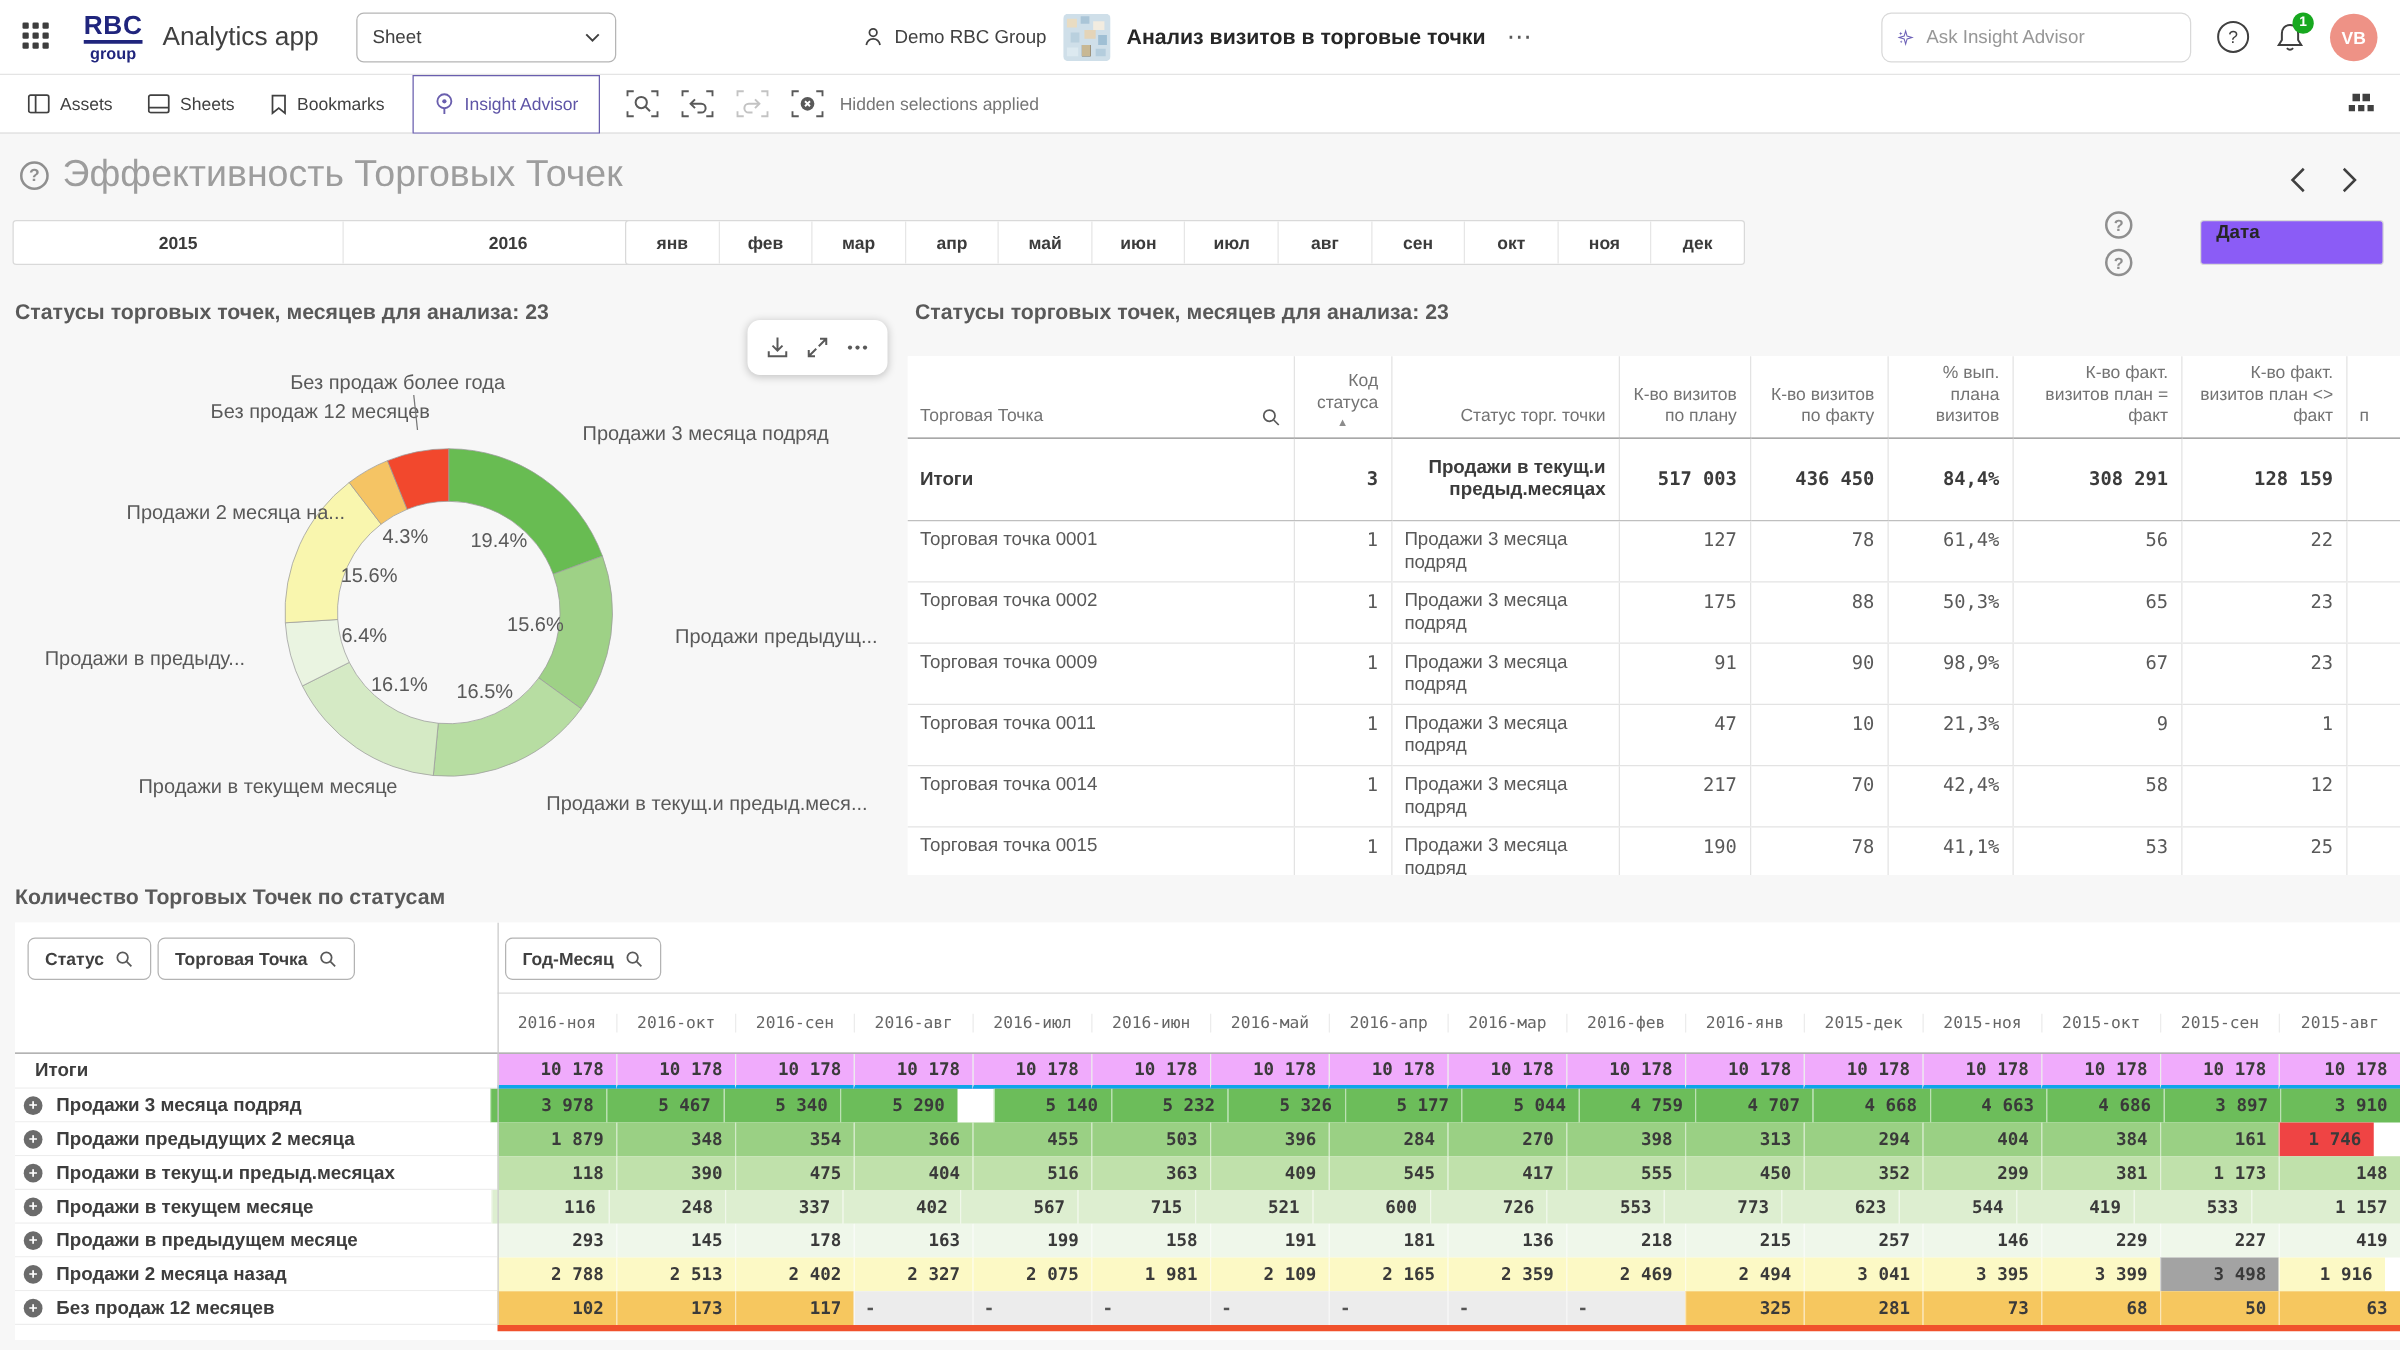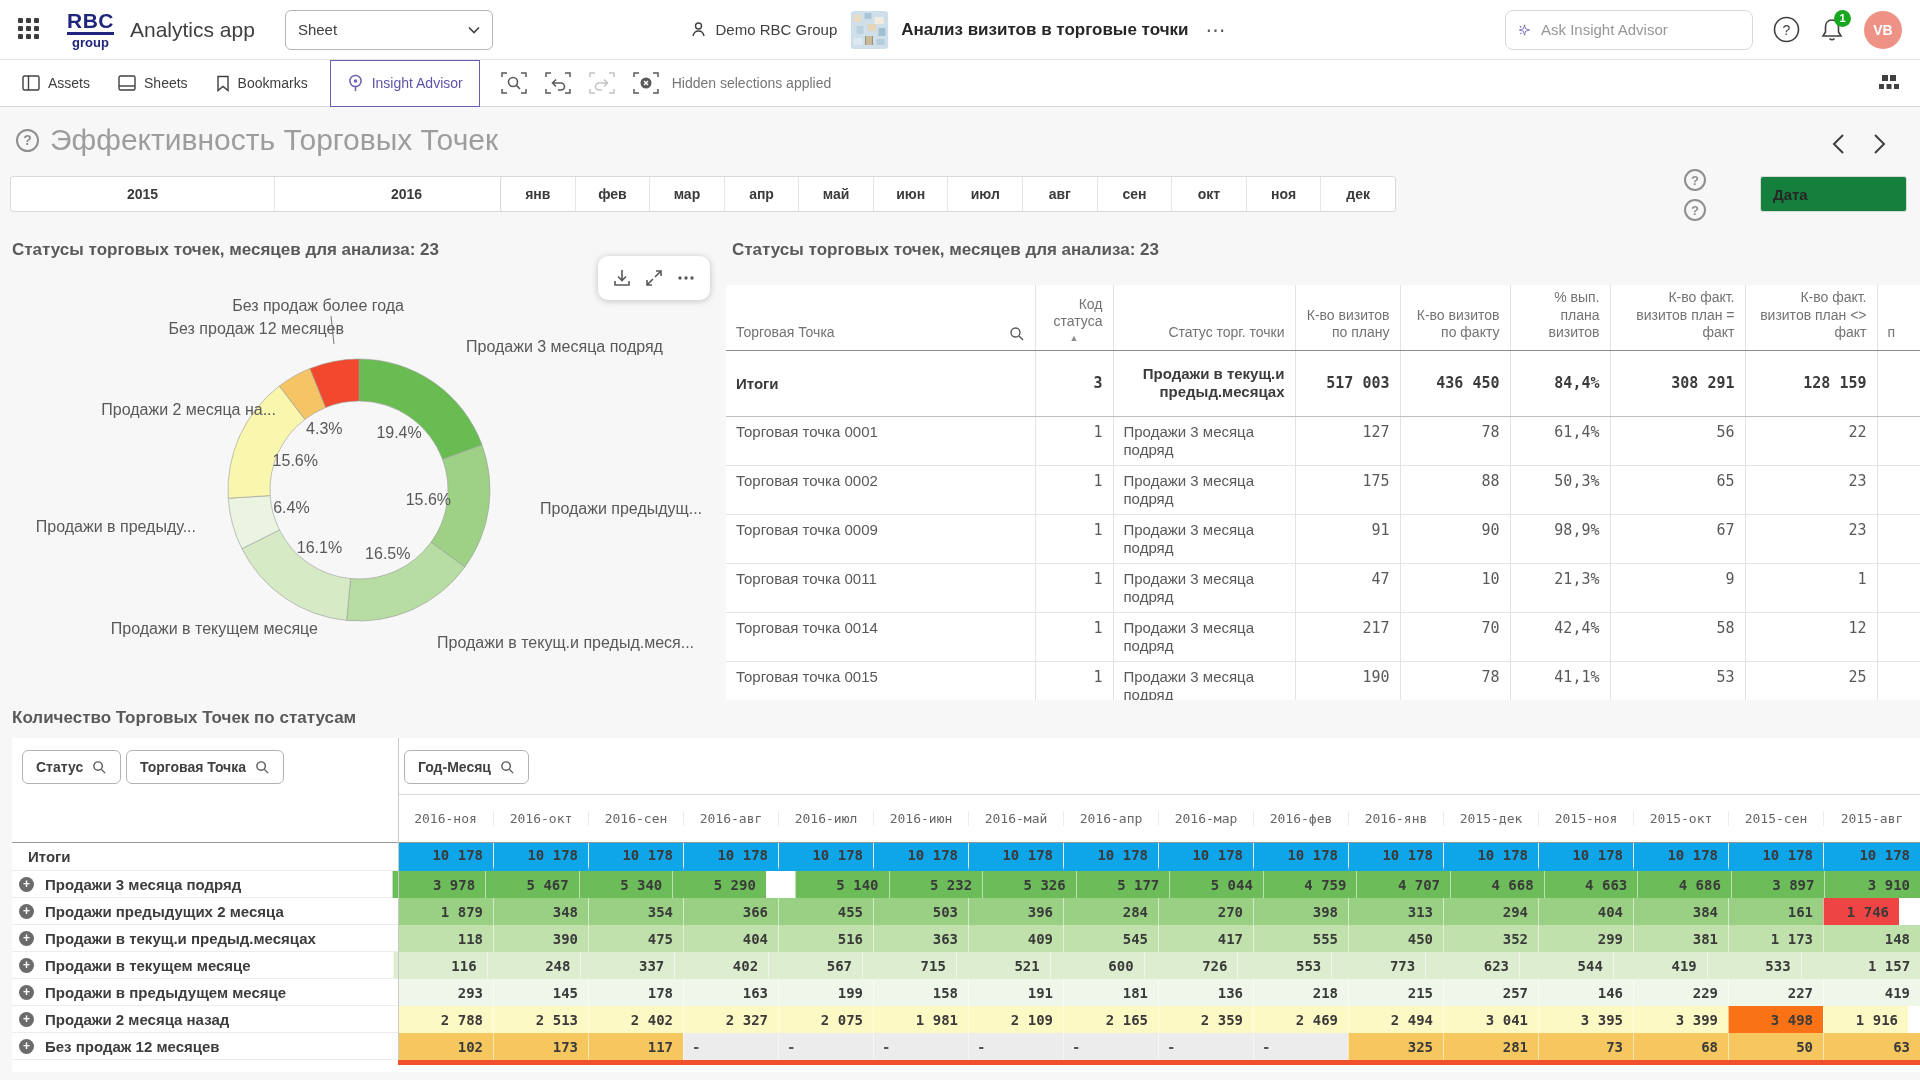--- a/index.html
+++ b/index.html
@@ -61,8 +61,8 @@
   .fcell:first-child{border-left:none}
   .qmark{position:absolute;width:22px;height:22px;border:2px solid #8f8f8f;border-radius:50%;
     color:#8f8f8f;font-size:13px;font-weight:bold;display:flex;align-items:center;justify-content:center}
-  .date-box{position:absolute;left:1760px;top:69px;width:147px;height:36px;background:#15803d;
-    border:1px solid #d9d9d9;border-radius:3px;display:flex;align-items:center;padding:0 12px;
+  .date-box{position:absolute;left:1760px;top:69px;width:147px;height:36px;background:#8b5cf6;
+    border:1px solid #d9d9d9;border-radius:3px;display:flex;align-items:flex-start;padding:0 12px;
     font-size:15px;font-weight:bold;color:#262626;cursor:pointer}
 
   .panel-title{font-size:17px;font-weight:bold;color:#595959;white-space:nowrap}

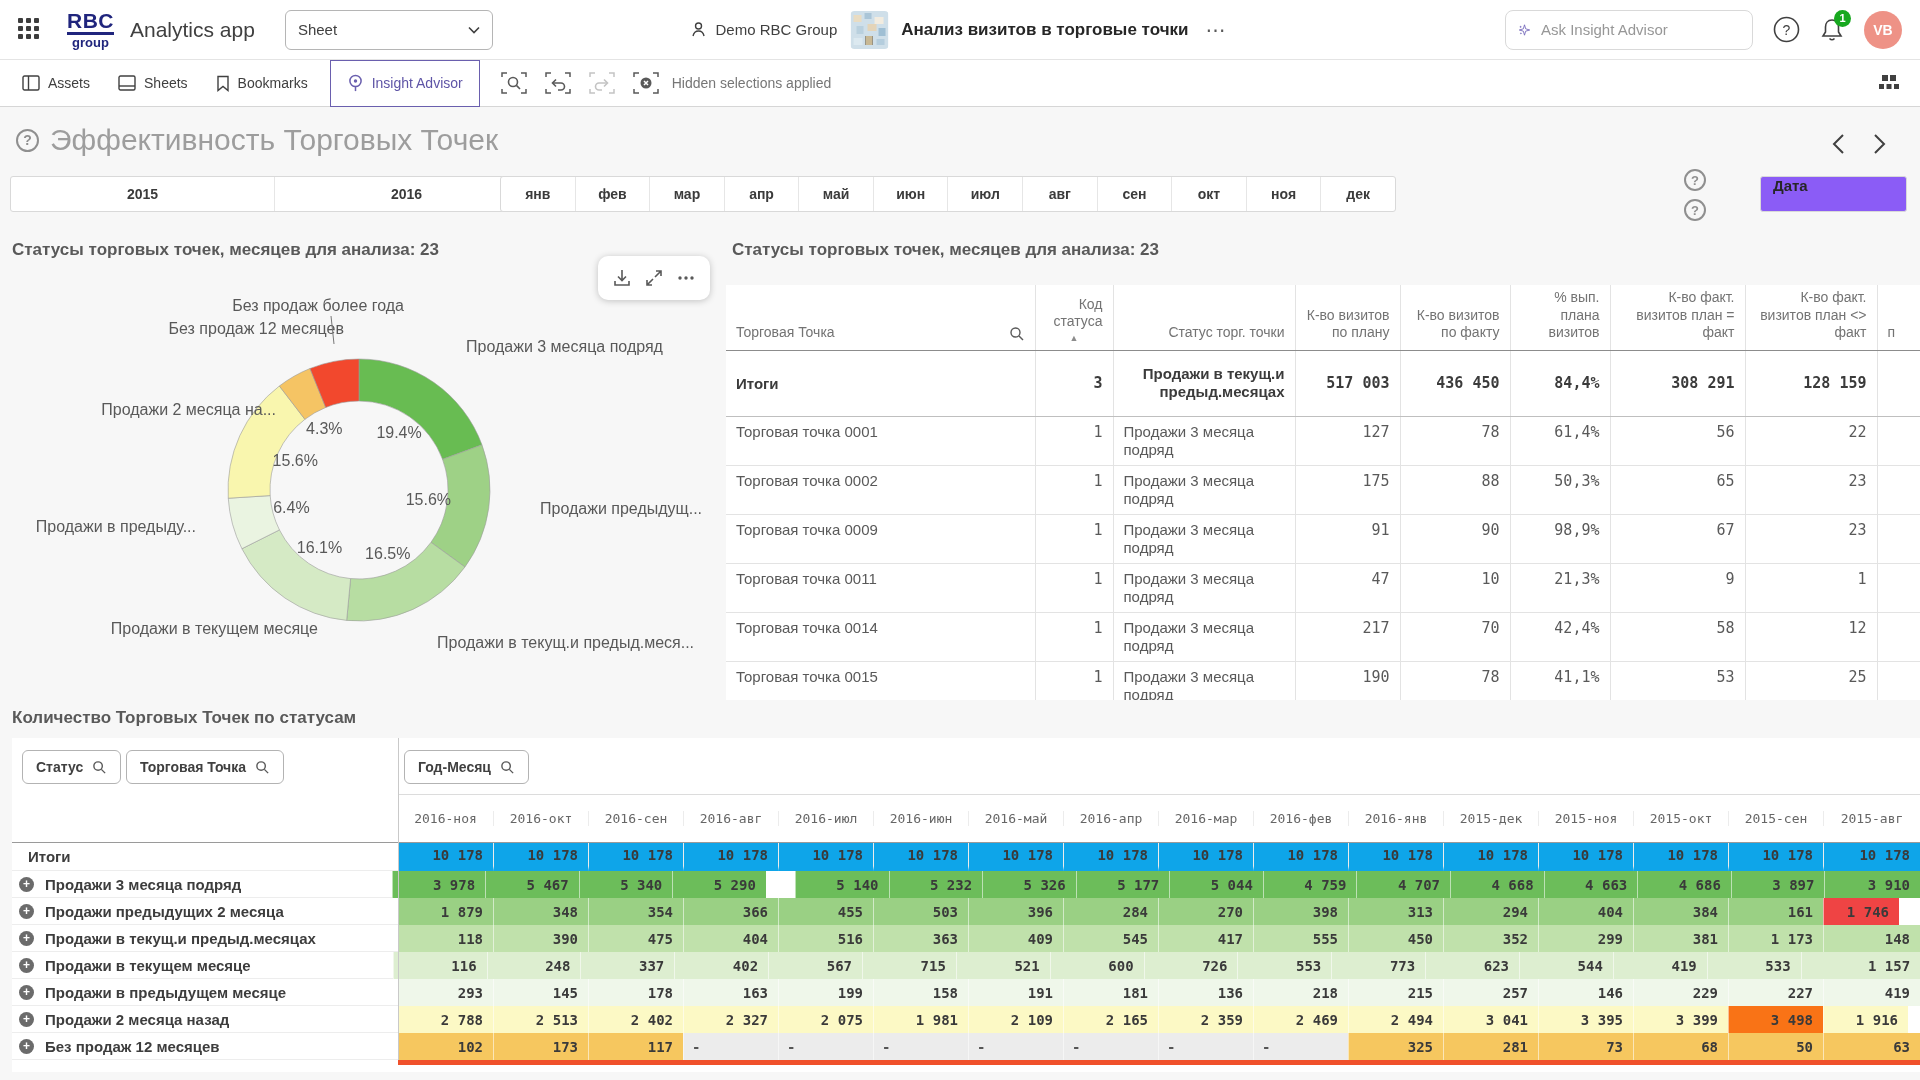--- a/index.html
+++ b/index.html
@@ -123,7 +123,7 @@
   .pv-cell{width:95px;display:flex;align-items:center;justify-content:flex-end;padding-right:10px;
     font-family:"DejaVu Sans Mono","Liberation Mono",monospace;font-weight:bold;font-size:14px;
     color:#3a3a3a;border-left:1px solid rgba(255,255,255,.55)}
-  .pv-cell.total-cell{background:#0ea5e9;border-left:1px solid #ececec;border-bottom:5px solid #0ea5e9}
+  .pv-cell.total-cell{background:#f0abfc;border-left:1px solid #ececec;border-bottom:3px solid #0ea5e9}
   .pv-cell.dash-cell{justify-content:flex-start;padding-left:8px;color:#555}
   .red-stripe{position:absolute;left:386px;top:322px;width:1522px;height:5px;background:#f0512c}
 </style>

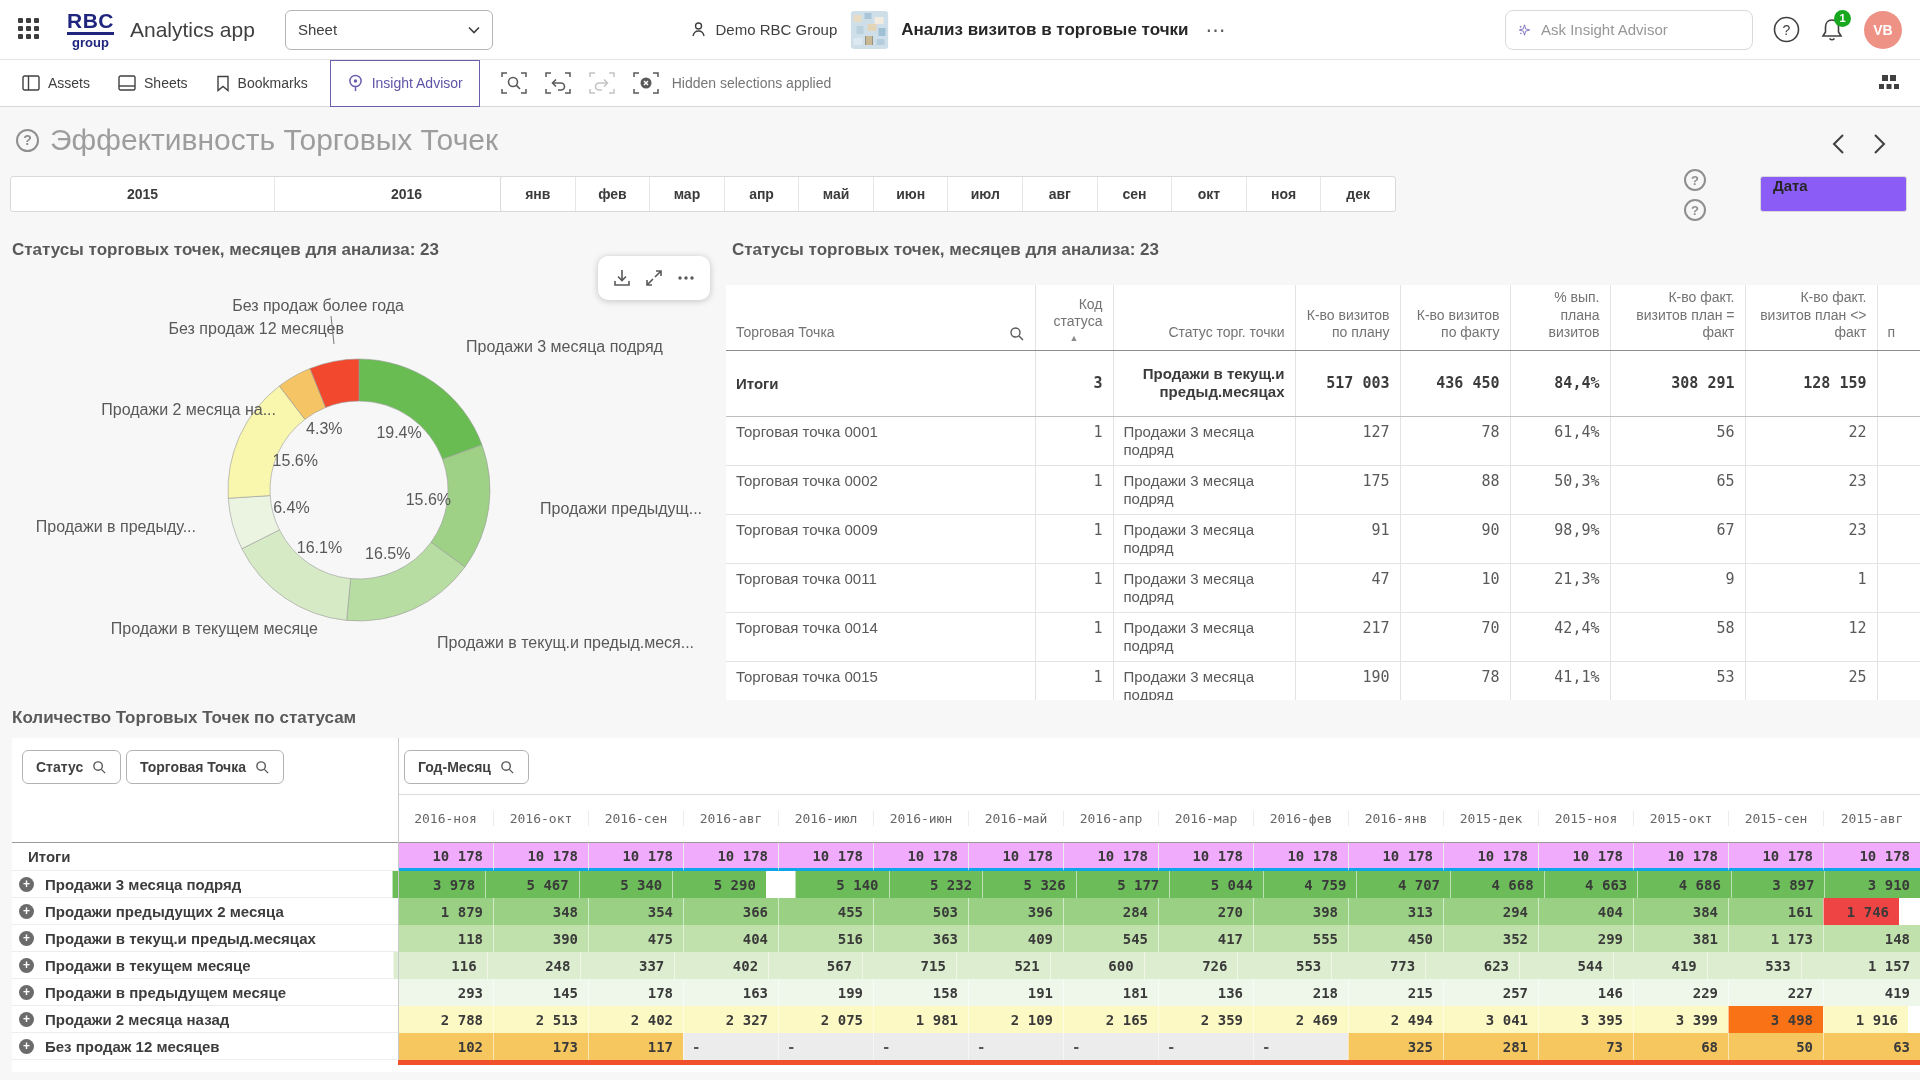--- a/index.html
+++ b/index.html
@@ -681,7 +681,7 @@
             <div class="pv-cell" style="background: rgb(252, 249, 197);">3 041</div>
             <div class="pv-cell" style="background: rgb(252, 249, 197);">3 395</div>
             <div class="pv-cell" style="background: rgb(252, 249, 197);">3 399</div>
-            <div class="pv-cell" style="background: #f97316;">3 498</div>
+            <div class="pv-cell" style="background: #a3a3a3;">3 498</div>
             <div class="pv-cell" style="width: 85px; background: rgb(252, 249, 197);">1 916</div>
           </div>
           <div class="pv-row">

